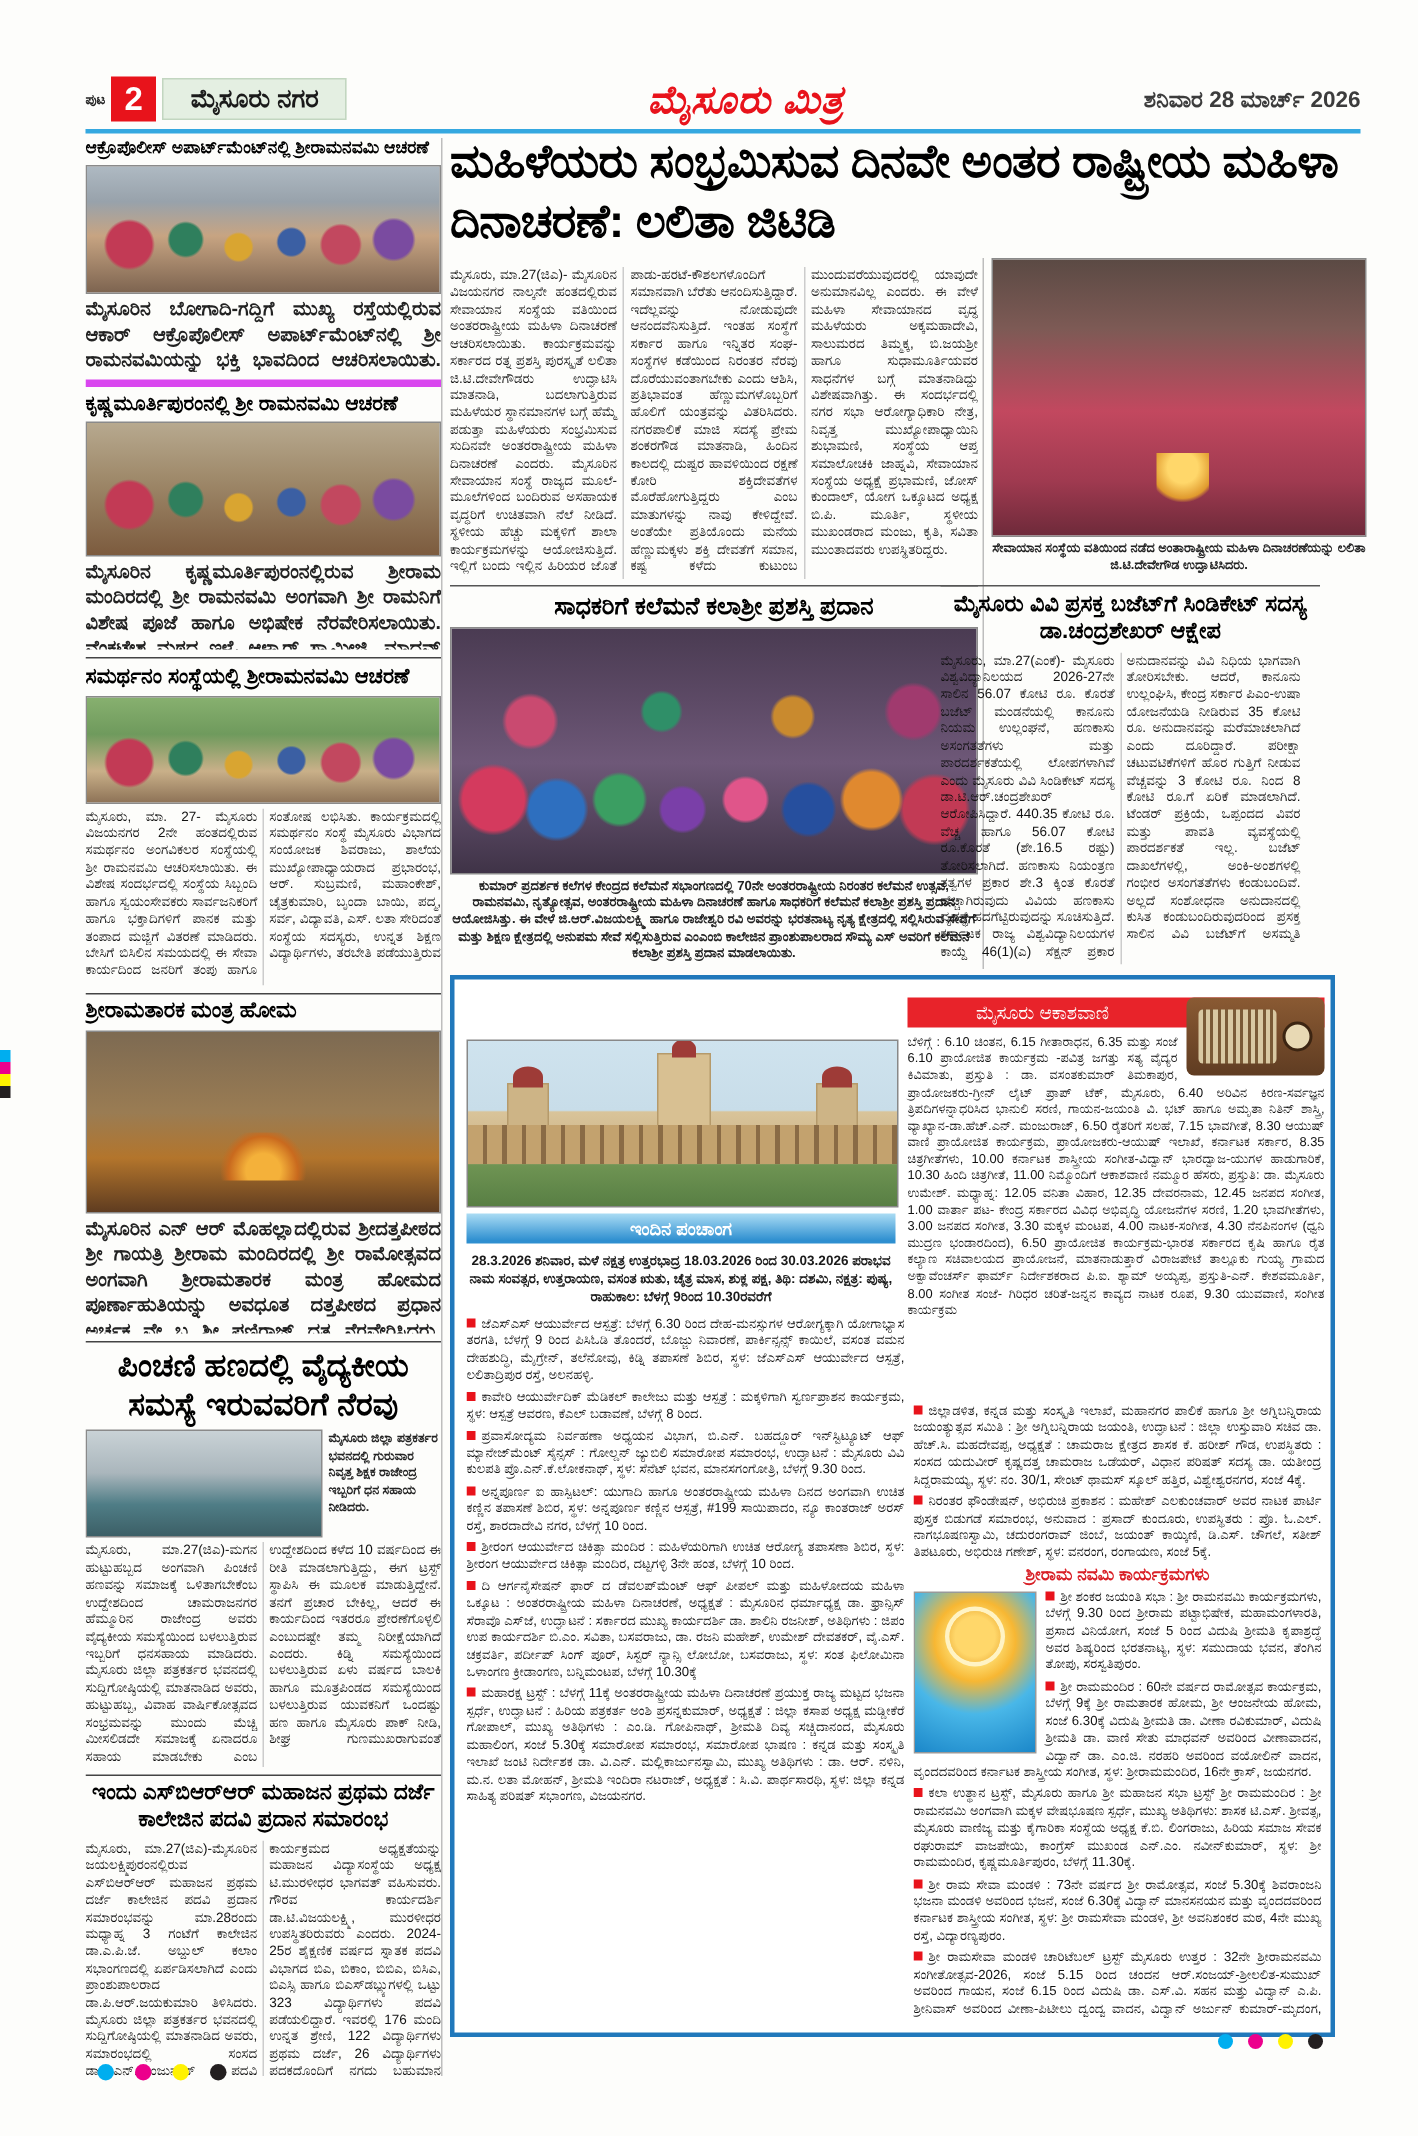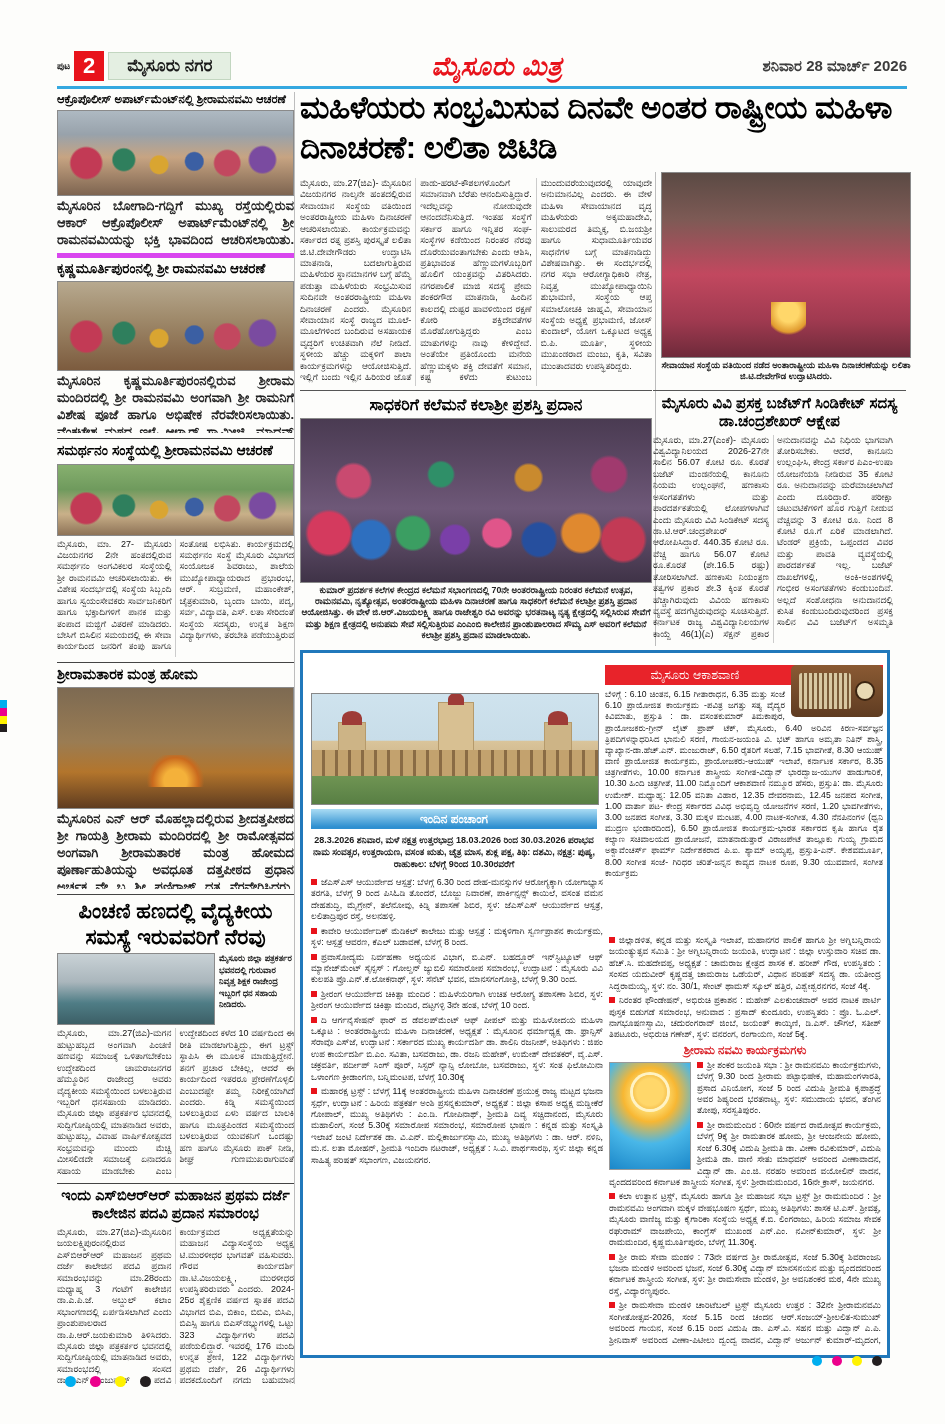--- a/index.html
+++ b/index.html
@@ -60,7 +60,7 @@
   #vr1{position:absolute;left:655px;top:172px;width:1px;height:474px;background:#bdbdbd;}
   #lamp-block{position:absolute;left:661px;top:172px;width:250px;}
   #kalamane{position:absolute;left:300px;top:390px;width:352px;border-top:1px solid #555;padding-top:2px;}
-  #budget{position:absolute;left:653px;top:390px;width:253px;border-top:1px solid #555;padding-top:3px;}
+  #budget{position:absolute;left:627px;top:390px;width:253px;border-top:1px solid #555;padding-top:3px;}
   
   #roundup{position:absolute;left:300px;top:650px;width:590px;height:708px;border:3px solid #2078bb;box-sizing:border-box;background:#fff;}
   .r-head{height:30px;background:linear-gradient(180deg,#7fd0f2 0%,#2a86c8 85%);color:#fff;font-weight:bold;font-size:17px;line-height:30px;padding-left:12px;}

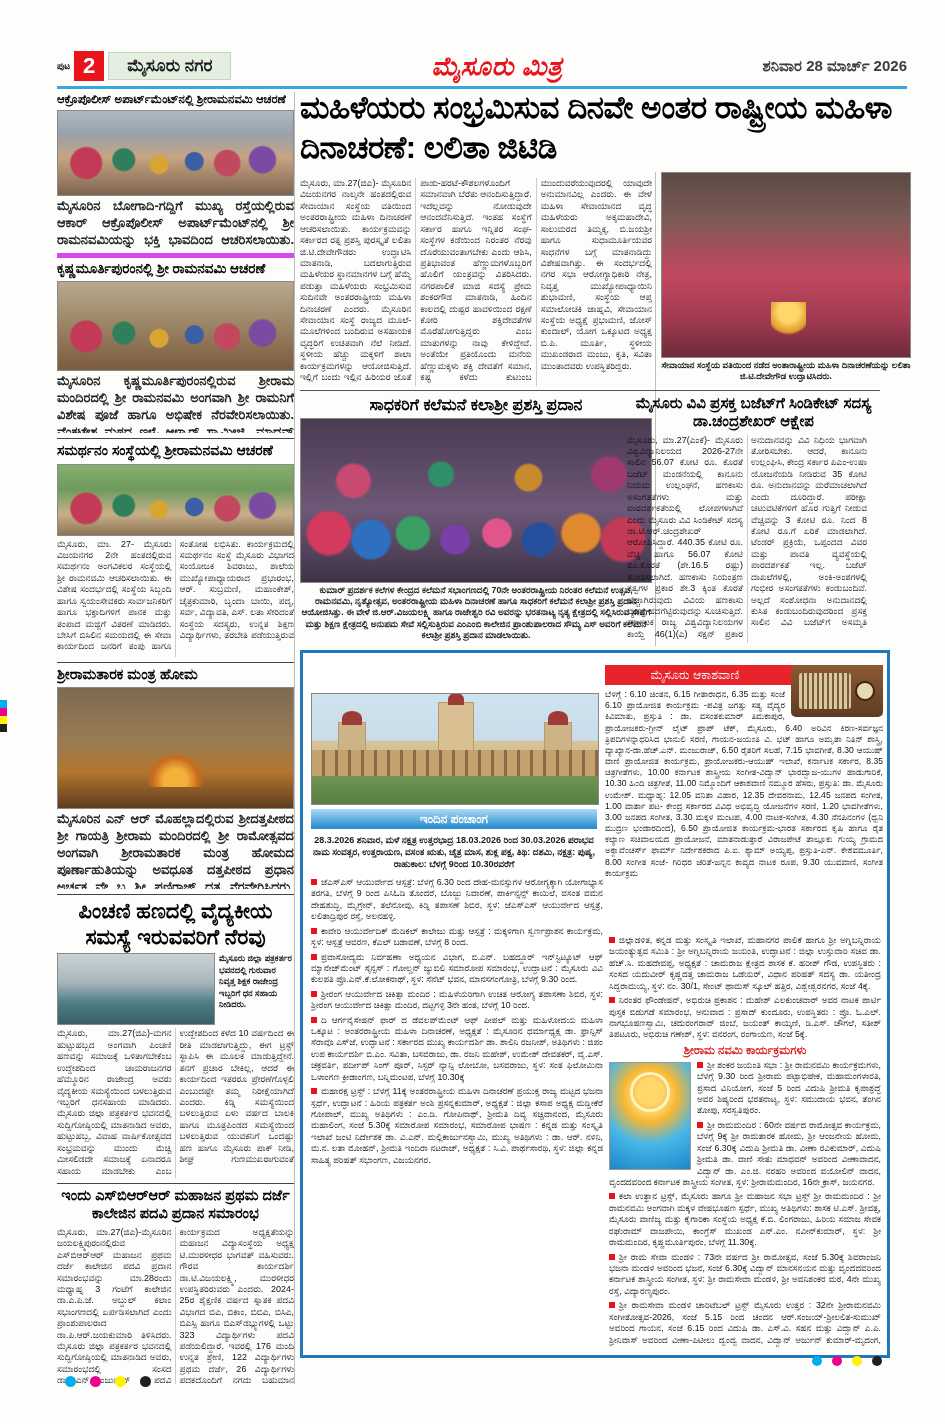--- a/index.html
+++ b/index.html
@@ -186,6 +186,7 @@
     <div class="li">ಜೆಎಸ್‌ಎಸ್ ಆಯುರ್ವೇದ ಆಸ್ಪತ್ರೆ: ಬೆಳಗ್ಗೆ 6.30 ರಿಂದ ದೇಹ-ಮನಸ್ಸುಗಳ ಆರೋಗ್ಯಕ್ಕಾಗಿ ಯೋಗಾಭ್ಯಾಸ ತರಗತಿ, ಬೆಳಗ್ಗೆ 9 ರಿಂದ ಪಿಸಿಓಡಿ ತೊಂದರೆ, ಬೊಜ್ಜು ನಿವಾರಣೆ, ಪಾರ್ಕಿನ್ಸನ್ಸ್ ಕಾಯಿಲೆ, ವಸಂತ ವಮನ ದೇಹಶುದ್ಧಿ, ಮೈಗ್ರೇನ್, ತಲೆನೋವು, ಕಿಡ್ನಿ ತಪಾಸಣೆ ಶಿಬಿರ, ಸ್ಥಳ: ಜೆಎಸ್‌ಎಸ್ ಆಯುರ್ವೇದ ಆಸ್ಪತ್ರೆ, ಲಲಿತಾದ್ರಿಪುರ ರಸ್ತೆ, ಅಲನಹಳ್ಳಿ.</div>
     <div class="li">ಕಾವೇರಿ ಆಯುರ್ವೇದಿಕ್ ಮೆಡಿಕಲ್ ಕಾಲೇಜು ಮತ್ತು ಆಸ್ಪತ್ರೆ : ಮಕ್ಕಳಿಗಾಗಿ ಸ್ವರ್ಣಪ್ರಾಶನ ಕಾರ್ಯಕ್ರಮ, ಸ್ಥಳ: ಆಸ್ಪತ್ರೆ ಆವರಣ, ಕೆಎಲ್ ಬಡಾವಣೆ, ಬೆಳಗ್ಗೆ 8 ರಿಂದ.</div>
     <div class="li">ಪ್ರವಾಸೋದ್ಯಮ ನಿರ್ವಹಣಾ ಅಧ್ಯಯನ ವಿಭಾಗ, ಬಿ.ಎನ್. ಬಹದ್ದೂರ್ ಇನ್‌ಸ್ಟಿಟ್ಯೂಟ್ ಆಫ್ ಮ್ಯಾನೇಜ್‌ಮೆಂಟ್ ಸೈನ್ಸಸ್ : ಗೋಲ್ಡನ್ ಜ್ಯುಬಿಲಿ ಸಮಾರೋಪ ಸಮಾರಂಭ, ಉದ್ಘಾಟನೆ : ಮೈಸೂರು ವಿವಿ ಕುಲಪತಿ ಪ್ರೊ.ಎನ್.ಕೆ.ಲೋಕನಾಥ್, ಸ್ಥಳ: ಸೆನೆಟ್ ಭವನ, ಮಾನಸಗಂಗೋತ್ರಿ, ಬೆಳಗ್ಗೆ 9.30 ರಿಂದ.</div>
+    <div class="li">ಅನ್ನಪೂರ್ಣ ಐ ಹಾಸ್ಪಿಟಲ್: ಯುಗಾದಿ ಹಾಗೂ ಅಂತರರಾಷ್ಟ್ರೀಯ ಮಹಿಳಾ ದಿನದ ಅಂಗವಾಗಿ ಉಚಿತ ಕಣ್ಣಿನ ತಪಾಸಣೆ ಶಿಬಿರ, ಸ್ಥಳ: ಅನ್ನಪೂರ್ಣ ಕಣ್ಣಿನ ಆಸ್ಪತ್ರೆ, #199 ಸಾಯಿಪಾದಂ, ನ್ಯೂ ಕಾಂತರಾಜ್ ಅರಸ್ ರಸ್ತೆ, ಶಾರದಾದೇವಿ ನಗರ, ಬೆಳಗ್ಗೆ 10 ರಿಂದ.</div>
     <div class="li">ಶ್ರೀರಂಗ ಆಯುರ್ವೇದ ಚಿಕಿತ್ಸಾ ಮಂದಿರ : ಮಹಿಳೆಯರಿಗಾಗಿ ಉಚಿತ ಆರೋಗ್ಯ ತಪಾಸಣಾ ಶಿಬಿರ, ಸ್ಥಳ: ಶ್ರೀರಂಗ ಆಯುರ್ವೇದ ಚಿಕಿತ್ಸಾ ಮಂದಿರ, ದಟ್ಟಗಳ್ಳಿ 3ನೇ ಹಂತ, ಬೆಳಗ್ಗೆ 10 ರಿಂದ.</div>
     <div class="li">ದಿ ಆರ್ಗನೈಸೇಷನ್ ಫಾರ್ ದ ಡೆವಲಪ್‌ಮೆಂಟ್ ಆಫ್ ಪೀಪಲ್ ಮತ್ತು ಮಹಿಳೋದಯ ಮಹಿಳಾ ಒಕ್ಕೂಟ : ಅಂತರರಾಷ್ಟ್ರೀಯ ಮಹಿಳಾ ದಿನಾಚರಣೆ, ಅಧ್ಯಕ್ಷತೆ : ಮೈಸೂರಿನ ಧರ್ಮಾಧ್ಯಕ್ಷ ಡಾ. ಫ್ರಾನ್ಸಿಸ್ ಸೆರಾವೊ ಎಸ್‌ಜೆ, ಉದ್ಘಾಟನೆ : ಸರ್ಕಾರದ ಮುಖ್ಯ ಕಾರ್ಯದರ್ಶಿ ಡಾ. ಶಾಲಿನಿ ರಜನೀಶ್, ಅತಿಥಿಗಳು : ಜಿಪಂ ಉಪ ಕಾರ್ಯದರ್ಶಿ ಬಿ.ಎಂ. ಸವಿತಾ, ಬಸವರಾಜು, ಡಾ. ರಜನಿ ಮಹೇಶ್, ಉಮೇಶ್ ದೇವತಕರ್, ವೈ.ಎಸ್. ಚಕ್ರವರ್ತಿ, ಪರ್ದೀಪ್ ಸಿಂಗ್ ಪೂರ್, ಸಿಸ್ಟರ್ ನ್ಯಾನ್ಸಿ ಲೋಬೋ, ಬಸವರಾಜು, ಸ್ಥಳ: ಸಂತ ಫಿಲೋಮಿನಾ ಒಳಾಂಗಣ ಕ್ರೀಡಾಂಗಣ, ಬನ್ನಿಮಂಟಪ, ಬೆಳಗ್ಗೆ 10.30ಕ್ಕೆ</div>
     <div class="li">ಮಹಾರಕ್ಷ ಟ್ರಸ್ಟ್ : ಬೆಳಗ್ಗೆ 11ಕ್ಕೆ ಅಂತರರಾಷ್ಟ್ರೀಯ ಮಹಿಳಾ ದಿನಾಚರಣೆ ಪ್ರಯುಕ್ತ ರಾಜ್ಯ ಮಟ್ಟದ ಭಜನಾ ಸ್ಪರ್ಧೆ, ಉದ್ಘಾಟನೆ : ಹಿರಿಯ ಪತ್ರಕರ್ತ ಅಂಶಿ ಪ್ರಸನ್ನಕುಮಾರ್, ಅಧ್ಯಕ್ಷತೆ : ಜಿಲ್ಲಾ ಕಸಾಪ ಅಧ್ಯಕ್ಷ ಮಡ್ಡೀಕೆರೆ ಗೋಪಾಲ್, ಮುಖ್ಯ ಅತಿಥಿಗಳು : ಎಂ.ಡಿ. ಗೋಪಿನಾಥ್, ಶ್ರೀಮತಿ ದಿವ್ಯ ಸಚ್ಚಿದಾನಂದ, ಮೈಸೂರು ಮಹಾಲಿಂಗ, ಸಂಜೆ 5.30ಕ್ಕೆ ಸಮಾರೋಪ ಸಮಾರಂಭ, ಸಮಾರೋಪ ಭಾಷಣ : ಕನ್ನಡ ಮತ್ತು ಸಂಸ್ಕೃತಿ ಇಲಾಖೆ ಜಂಟಿ ನಿರ್ದೇಶಕ ಡಾ. ವಿ.ಎನ್. ಮಲ್ಲಿಕಾರ್ಜುನಸ್ವಾಮಿ, ಮುಖ್ಯ ಅತಿಥಿಗಳು : ಡಾ. ಆರ್. ನಳಿನಿ, ಮ.ನ. ಲತಾ ಮೋಹನ್, ಶ್ರೀಮತಿ ಇಂದಿರಾ ನಟರಾಜ್, ಅಧ್ಯಕ್ಷತೆ : ಸಿ.ವಿ. ಪಾರ್ಥಸಾರಥಿ, ಸ್ಥಳ: ಜಿಲ್ಲಾ ಕನ್ನಡ ಸಾಹಿತ್ಯ ಪರಿಷತ್ ಸಭಾಂಗಣ, ವಿಜಯನಗರ.</div>

